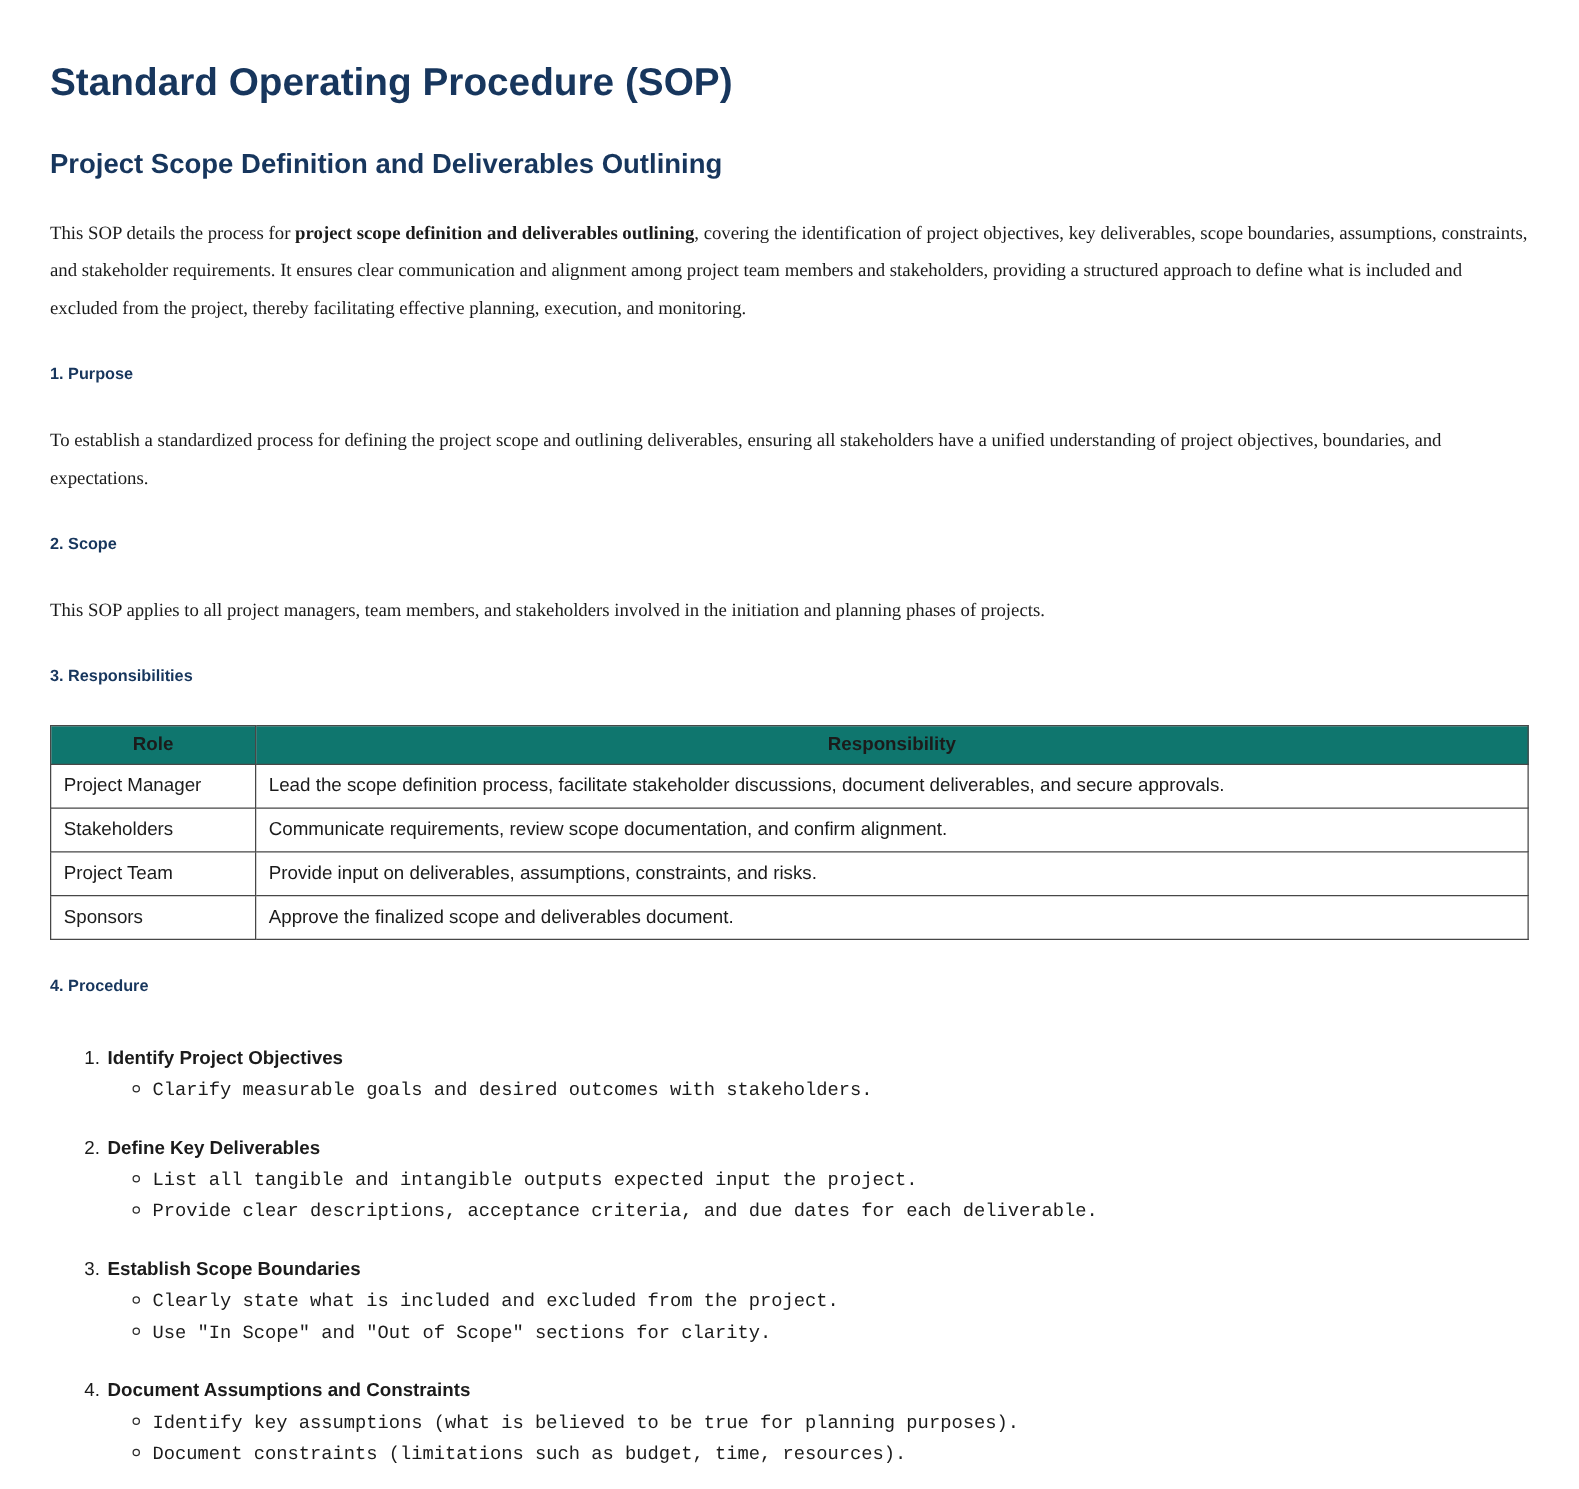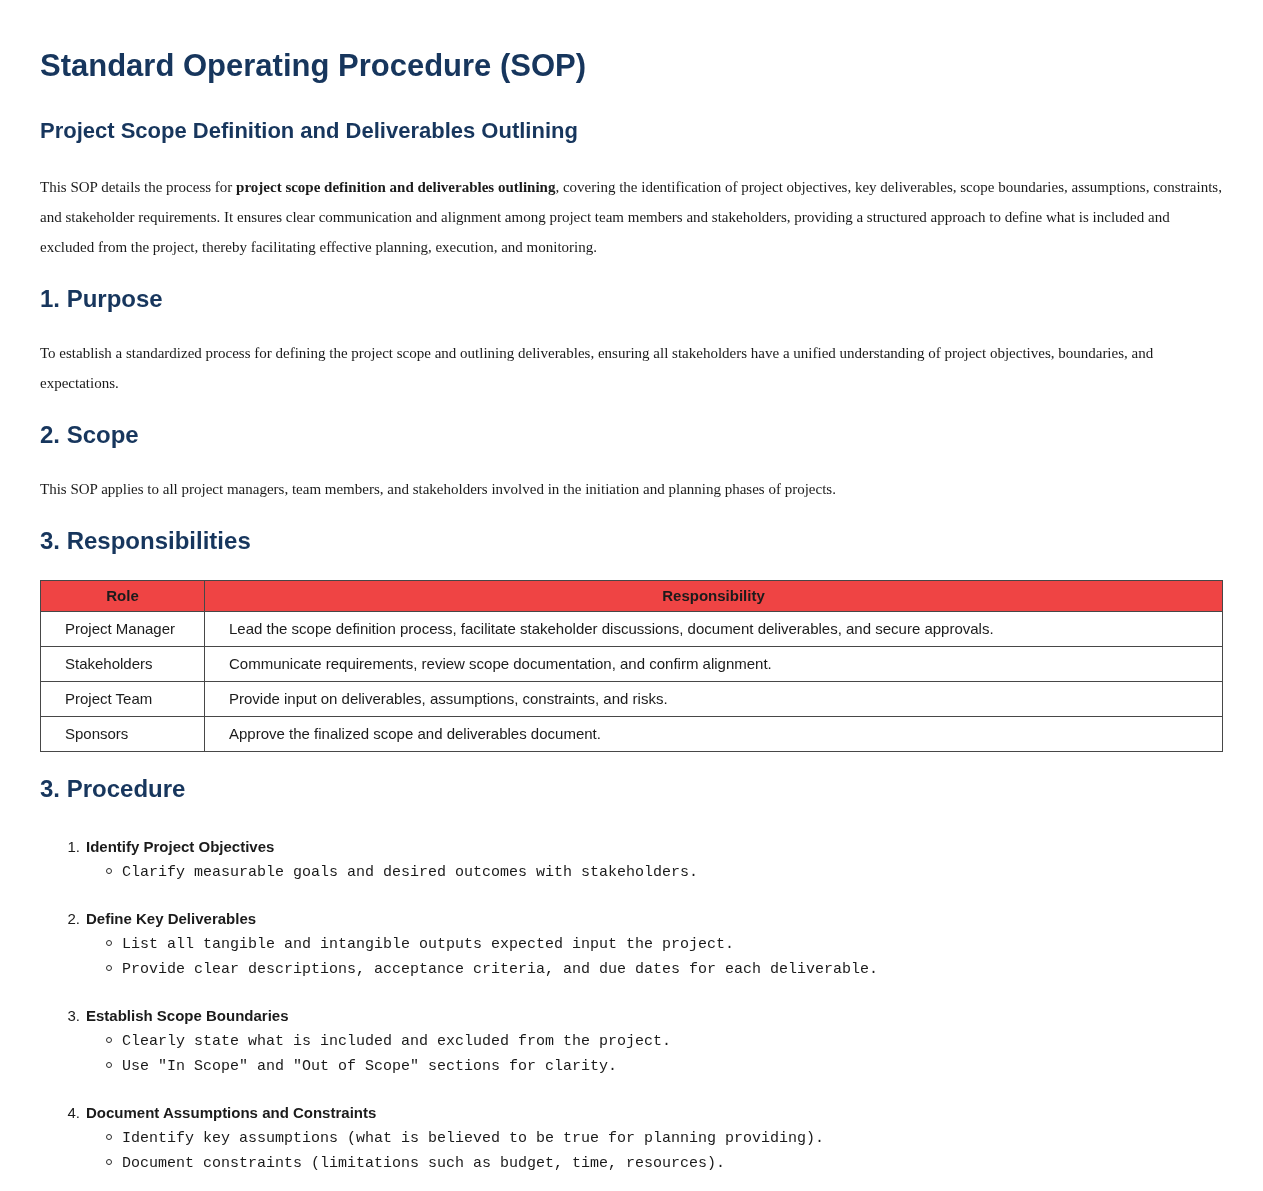--- a/index.html
+++ b/index.html
@@ -36,7 +36,7 @@
   }
   h3 {
     margin: 26px 0 0 0;
-    font-size: 24px;
+    font-size: 13px;
     line-height: 22px;
     font-weight: 700;
     color: #17365d;

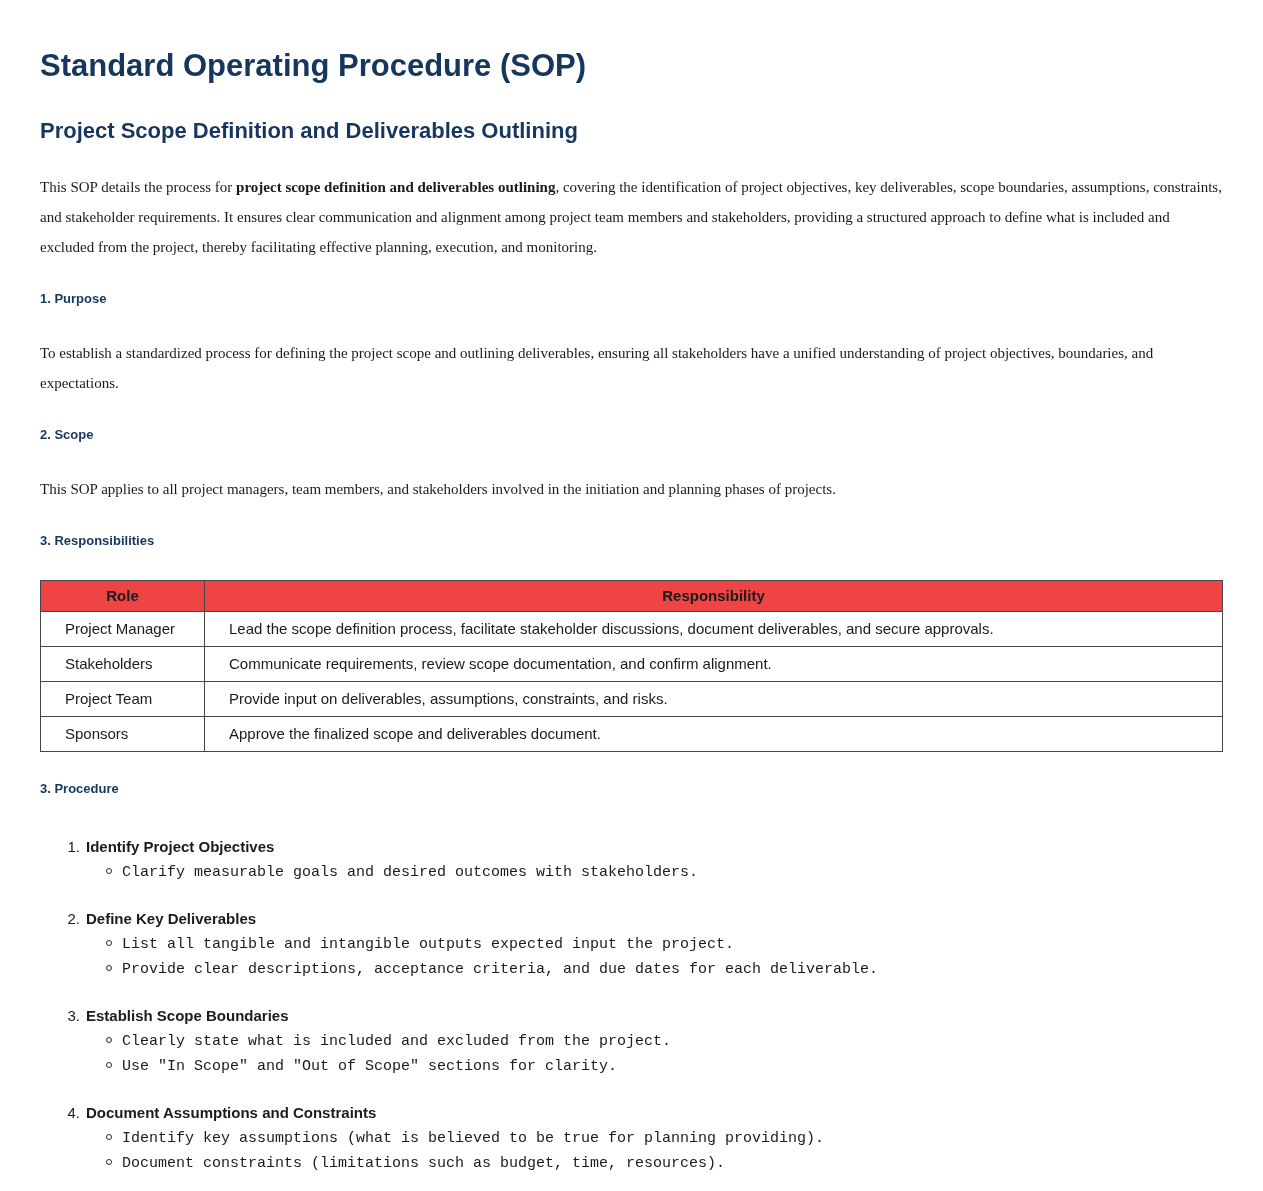--- a/index.html
+++ b/index.html
@@ -61,7 +61,7 @@
     line-height: 20px;
   }
   table.resp-table th {
-    background: #ef4444;
+    background: #0f766e;
     font-weight: 700;
     text-align: center;
     padding: 5px 10px;

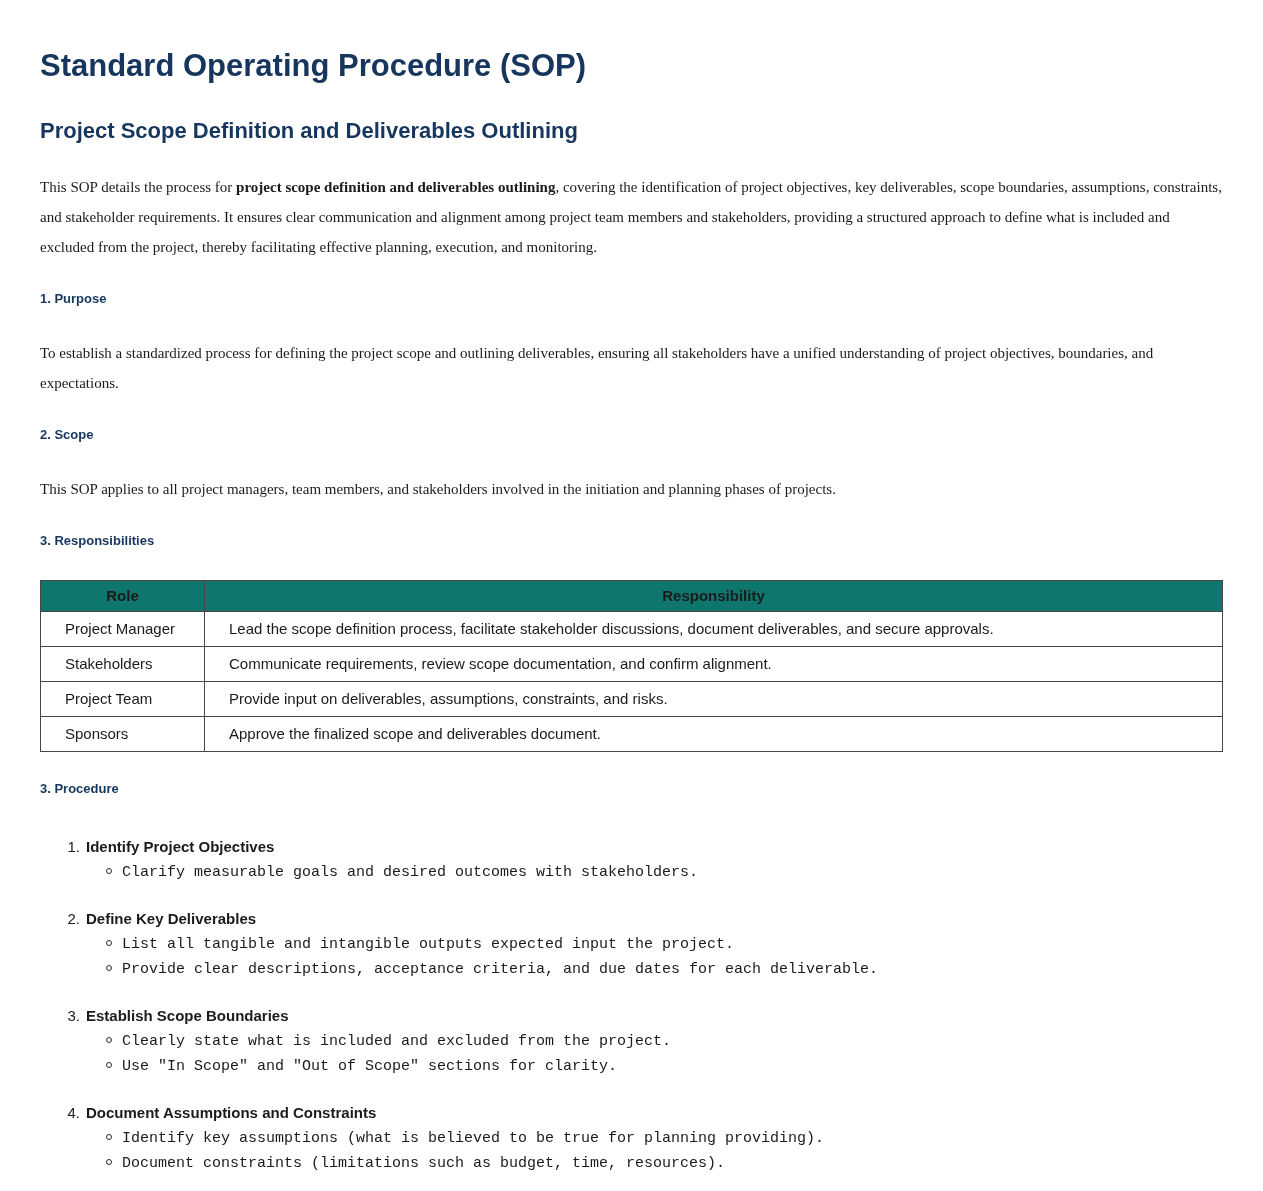--- a/index.html
+++ b/index.html
@@ -67,7 +67,7 @@
     padding: 5px 10px;
   }
   table.resp-table td {
-    padding: 7px 24px;
+    padding: 7px 10px;
     text-align: left;
   }
   table.resp-table .col-role { width: 164px; }

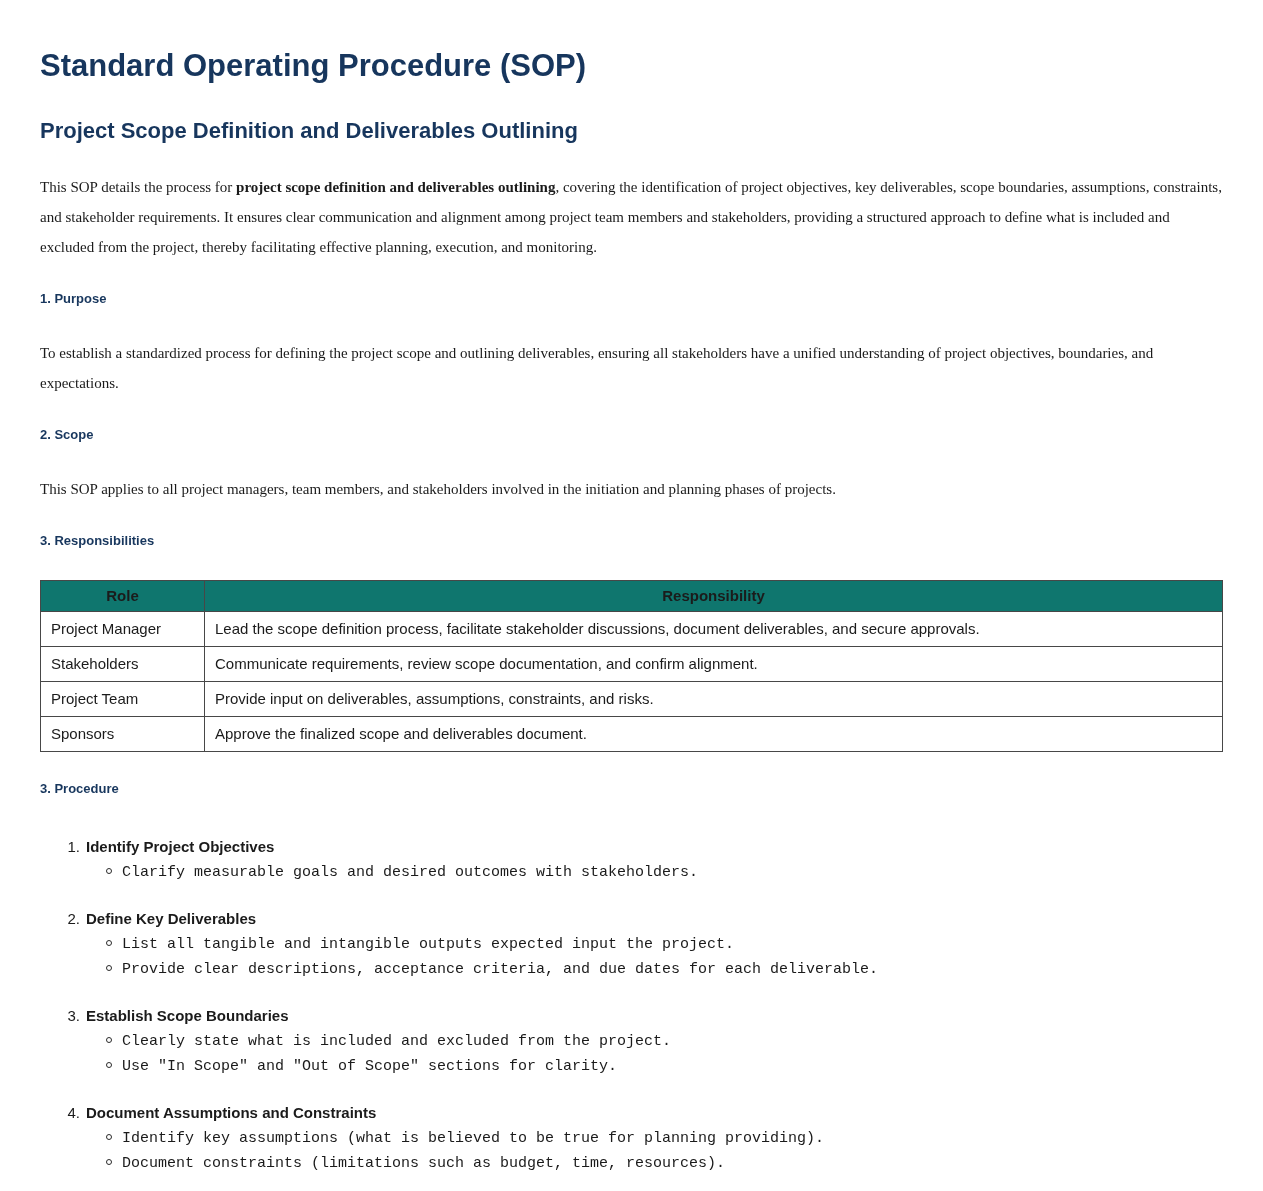--- a/index.html
+++ b/index.html
@@ -155,7 +155,7 @@
     </tbody>
   </table>
 
-  <h3>3. Procedure</h3>
+  <h3>4. Procedure</h3>
 
   <div class="steps">
 

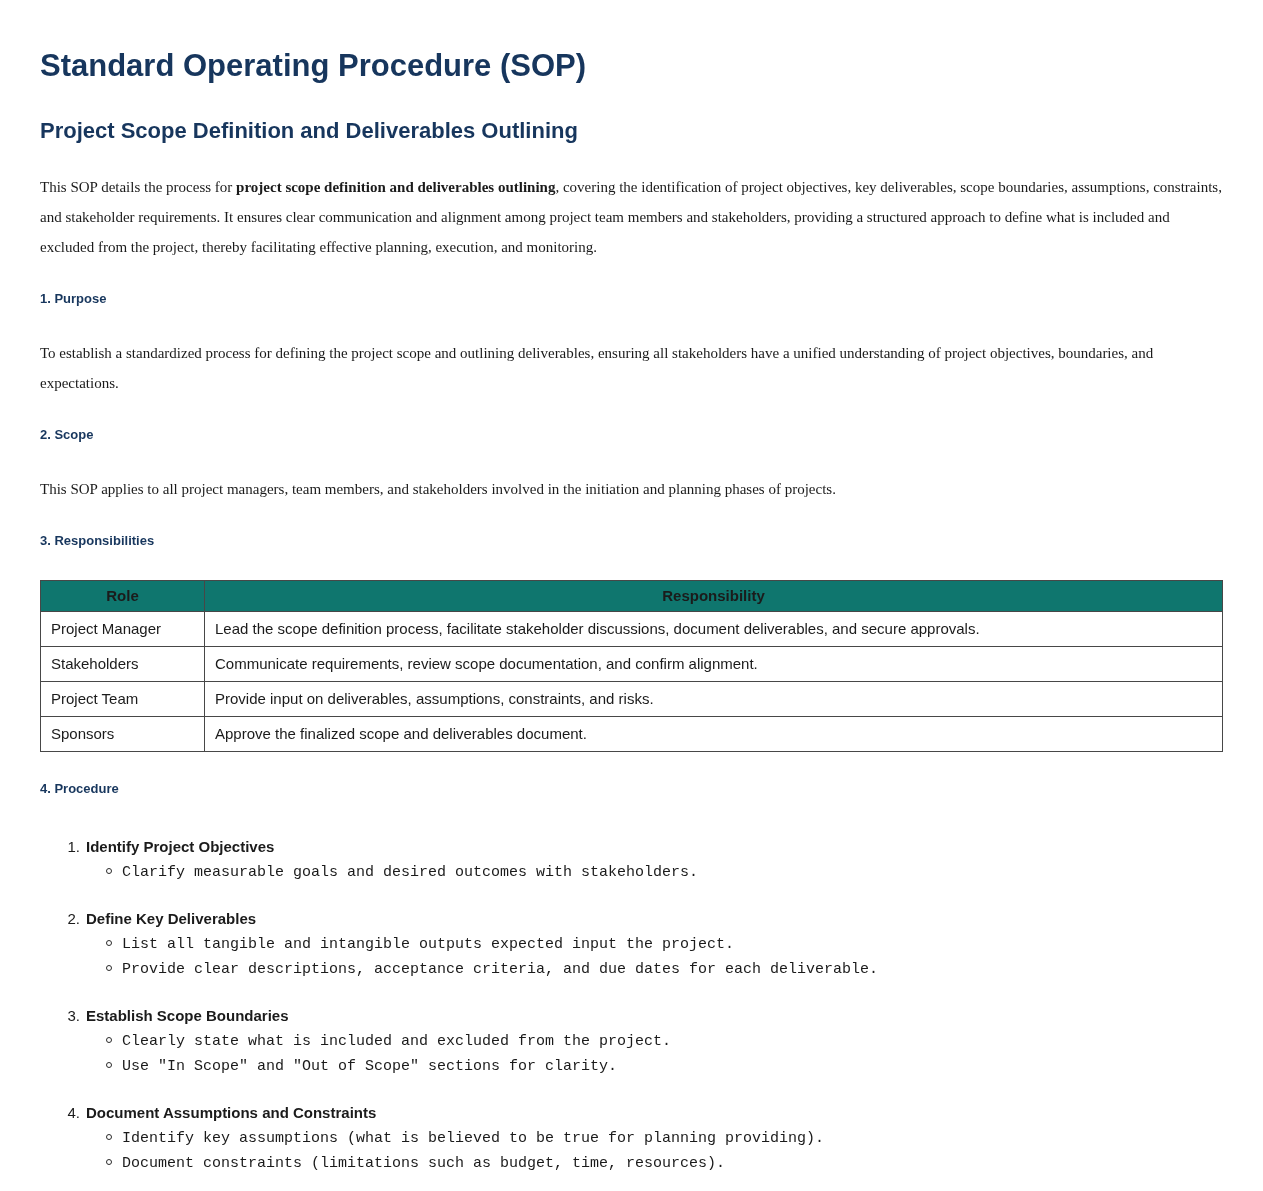--- a/index.html
+++ b/index.html
@@ -214,7 +214,7 @@
       <div class="step-bullets">
         <div class="bullet-item">
           <span class="circle-bullet"></span>
-          <span>Identify key assumptions (what is believed to be true for planning providing).</span>
+          <span>Identify key assumptions (what is believed to be true for planning purposes).</span>
         </div>
         <div class="bullet-item">
           <span class="circle-bullet"></span>

